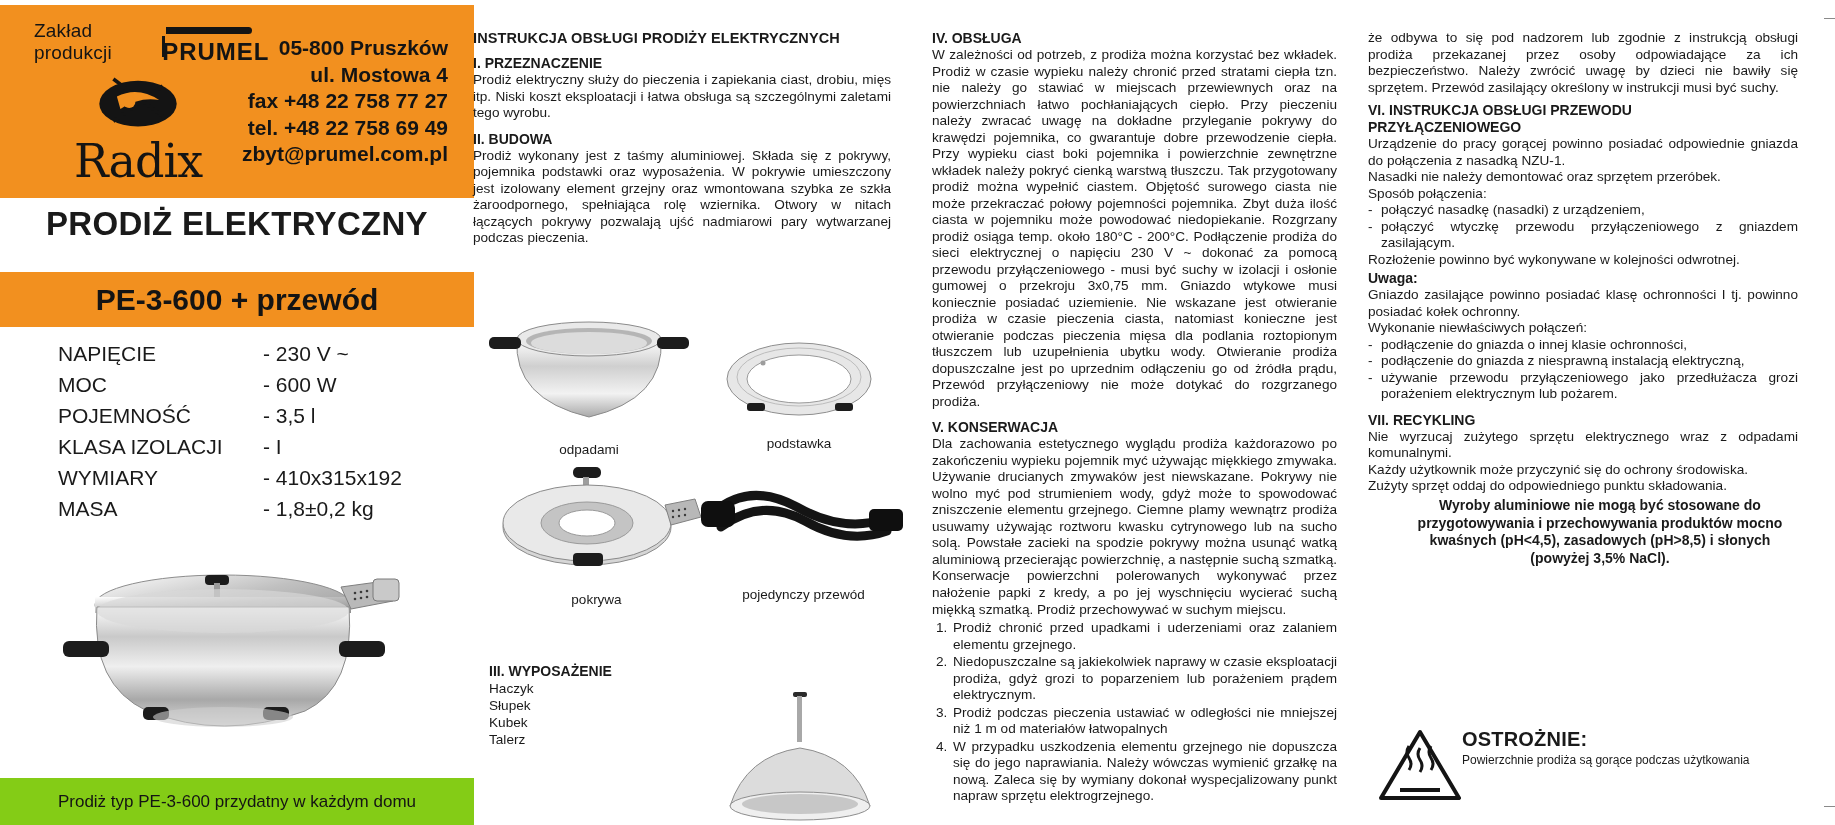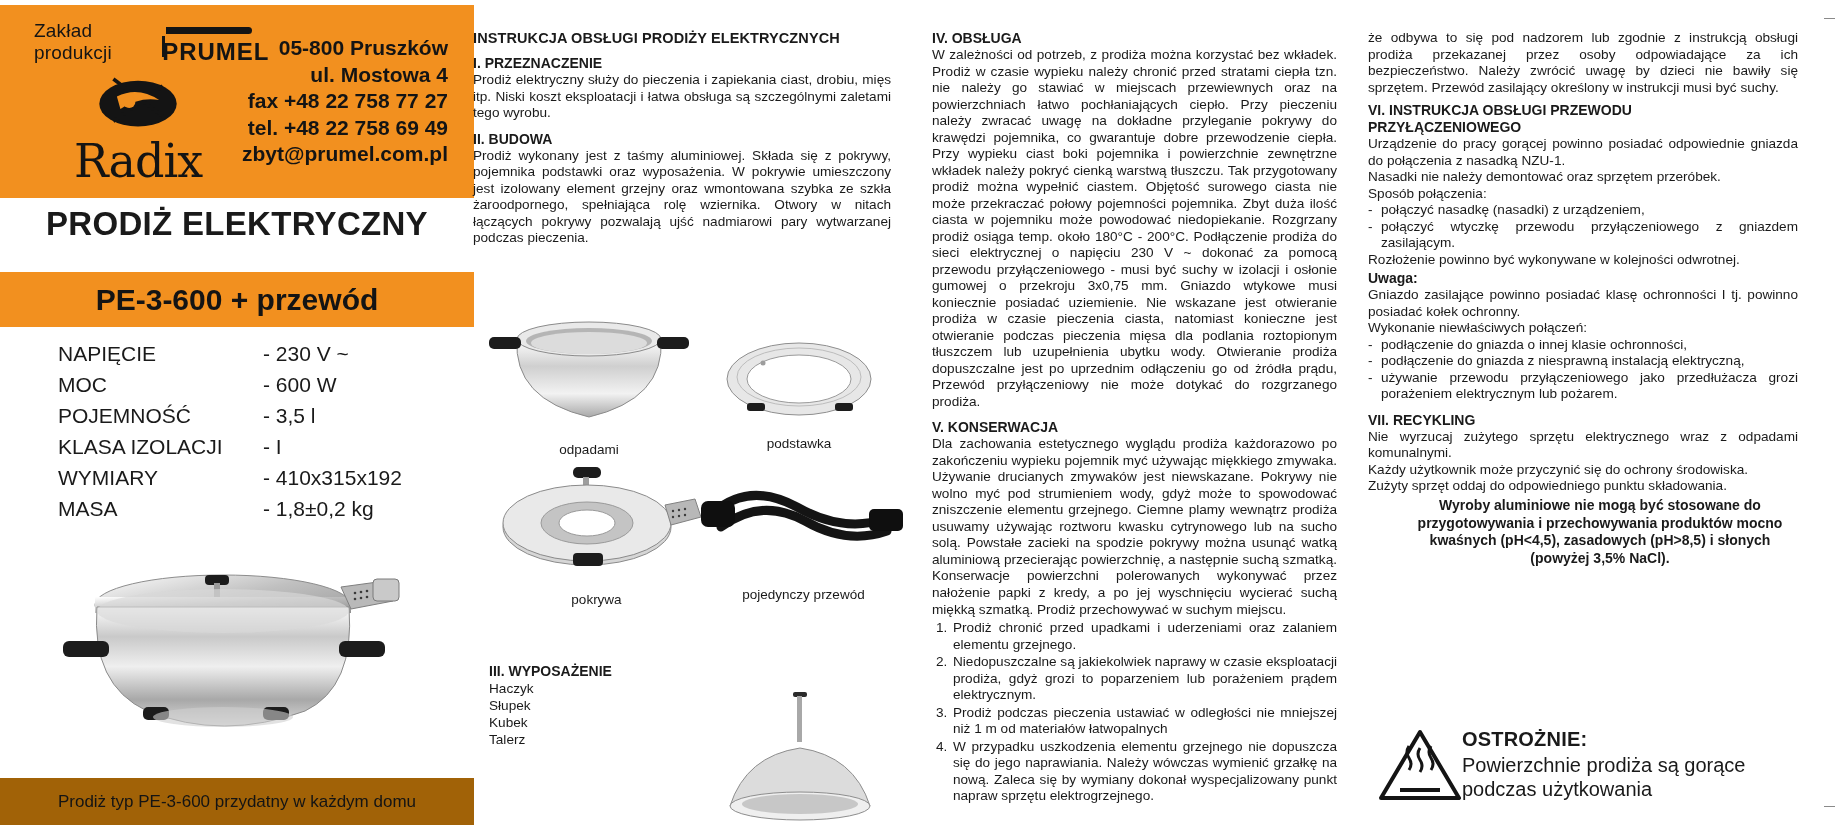--- a/index.html
+++ b/index.html
@@ -117,7 +117,7 @@
   }
   .caution-tri{width:84px;height:74px;flex:none;}
   .caution-txt .ct-title{font-size:20px;font-weight:bold;letter-spacing:.2px;}
-  .caution-txt .ct-body{font-size:20px;line-height:1.2;margin-top:2px;}
+  .caution-txt .ct-body{font-size:12px;line-height:1.2;margin-top:2px;}
 
   
   .crop{position:absolute;background:#8a8a8a;}

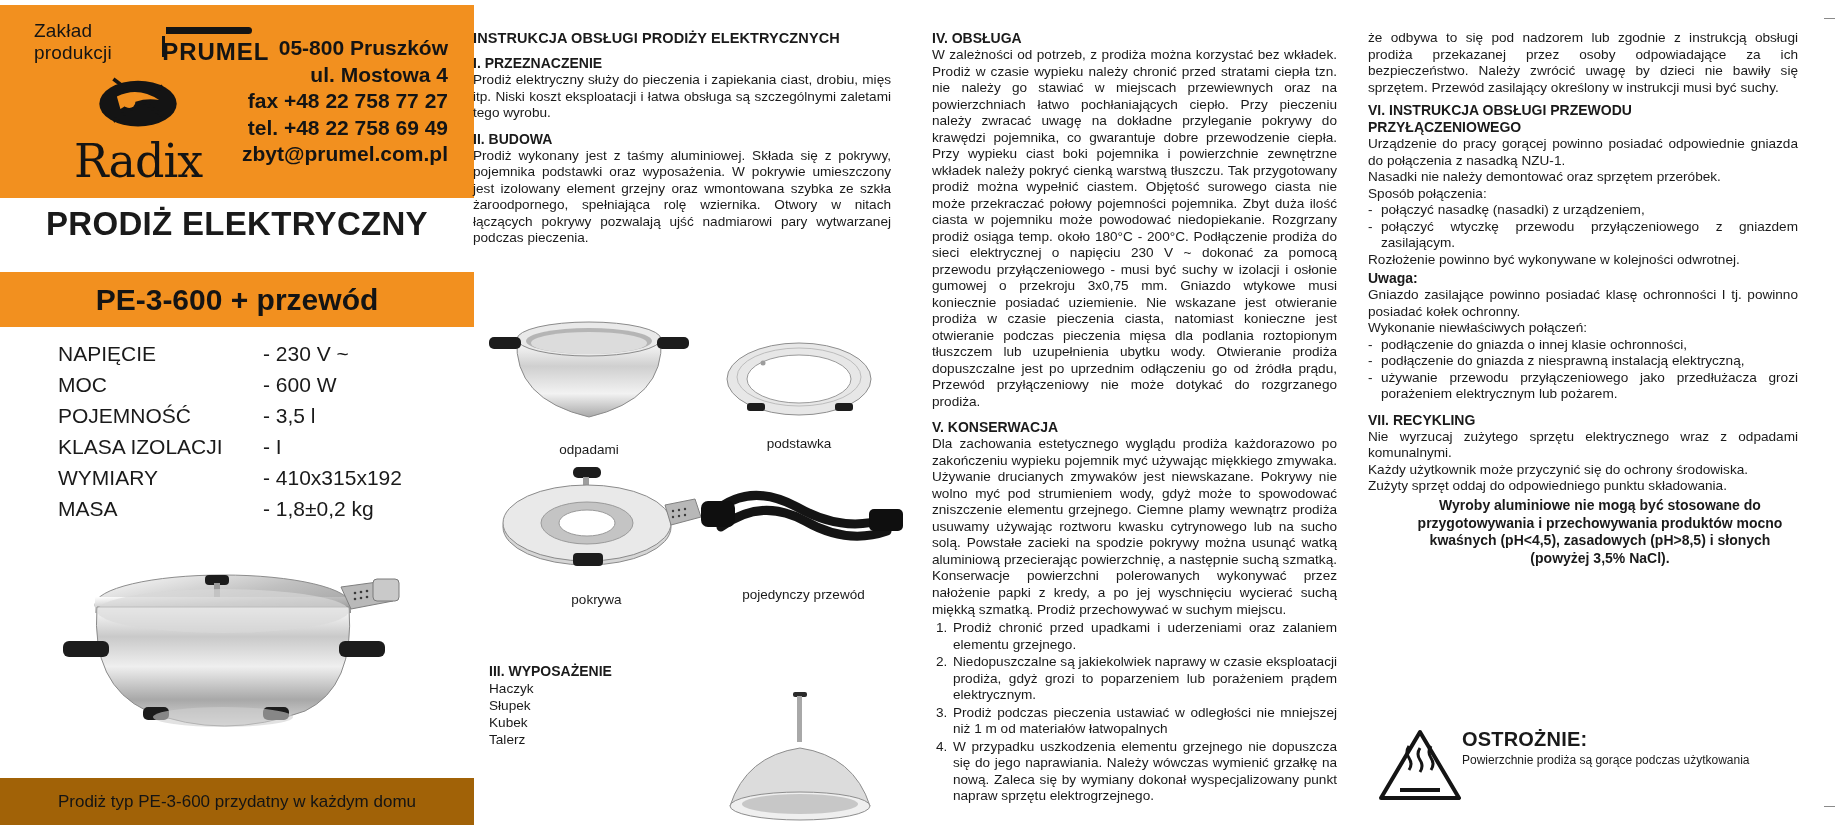--- a/index.html
+++ b/index.html
@@ -69,7 +69,7 @@
   .product-photo{position:absolute;left:55px;top:545px;width:360px;height:200px;}
 
   .footer-band{
-    position:absolute;left:0;top:778px;width:474px;height:47px;background:#a16207;
+    position:absolute;left:0;top:778px;width:474px;height:47px;background:#84cc16;
     display:flex;align-items:center;justify-content:center;
   }
   .footer-band span{font-size:17px;color:#141414;}

